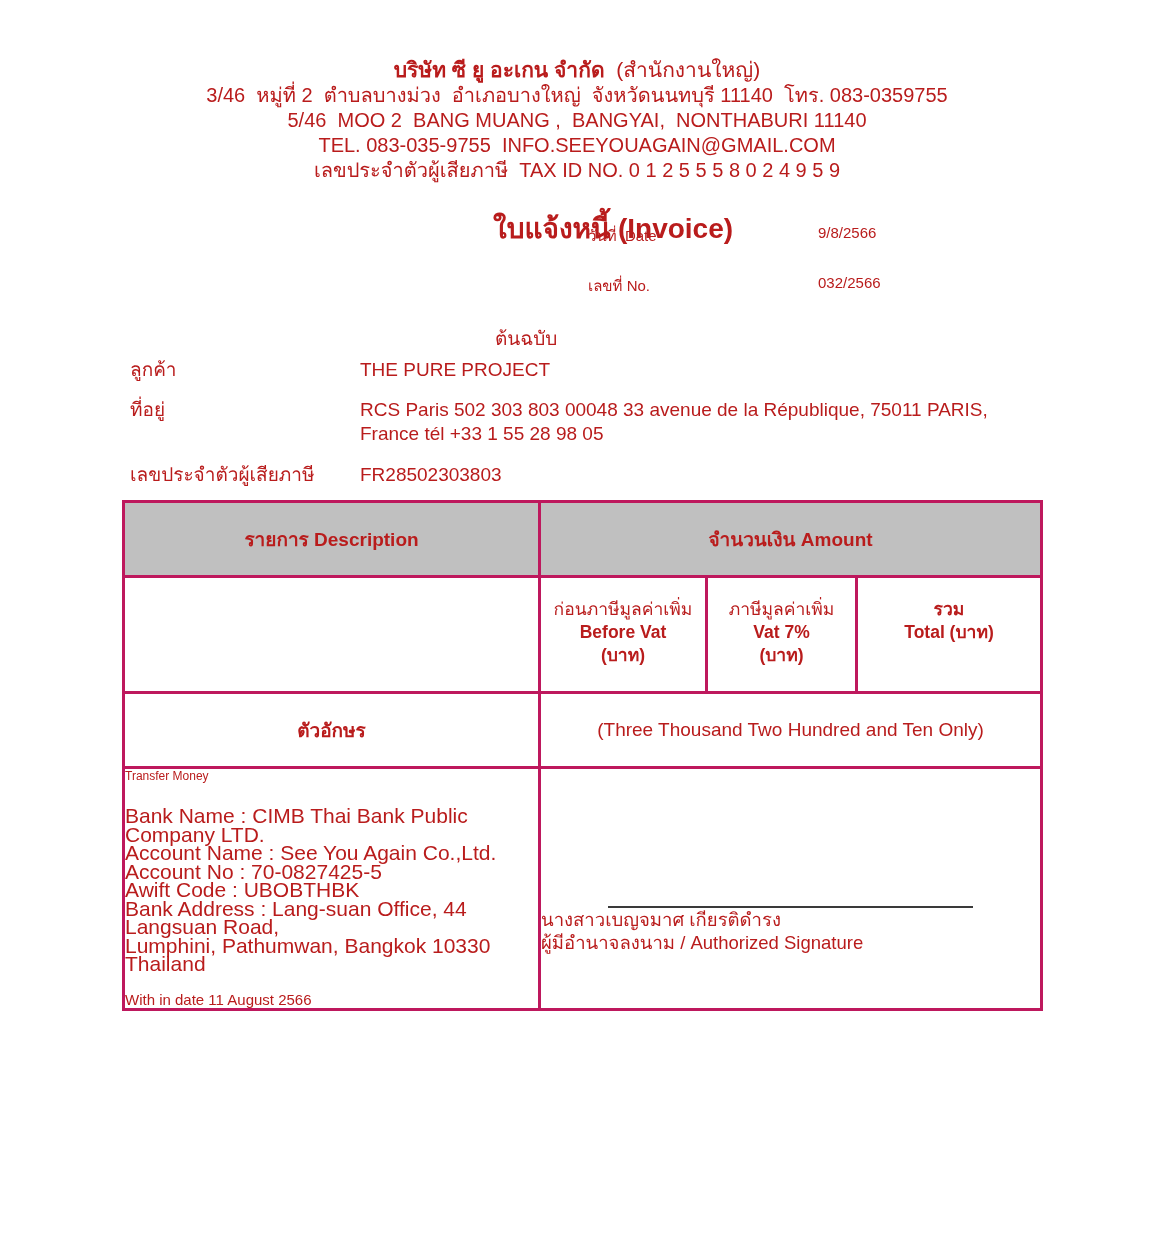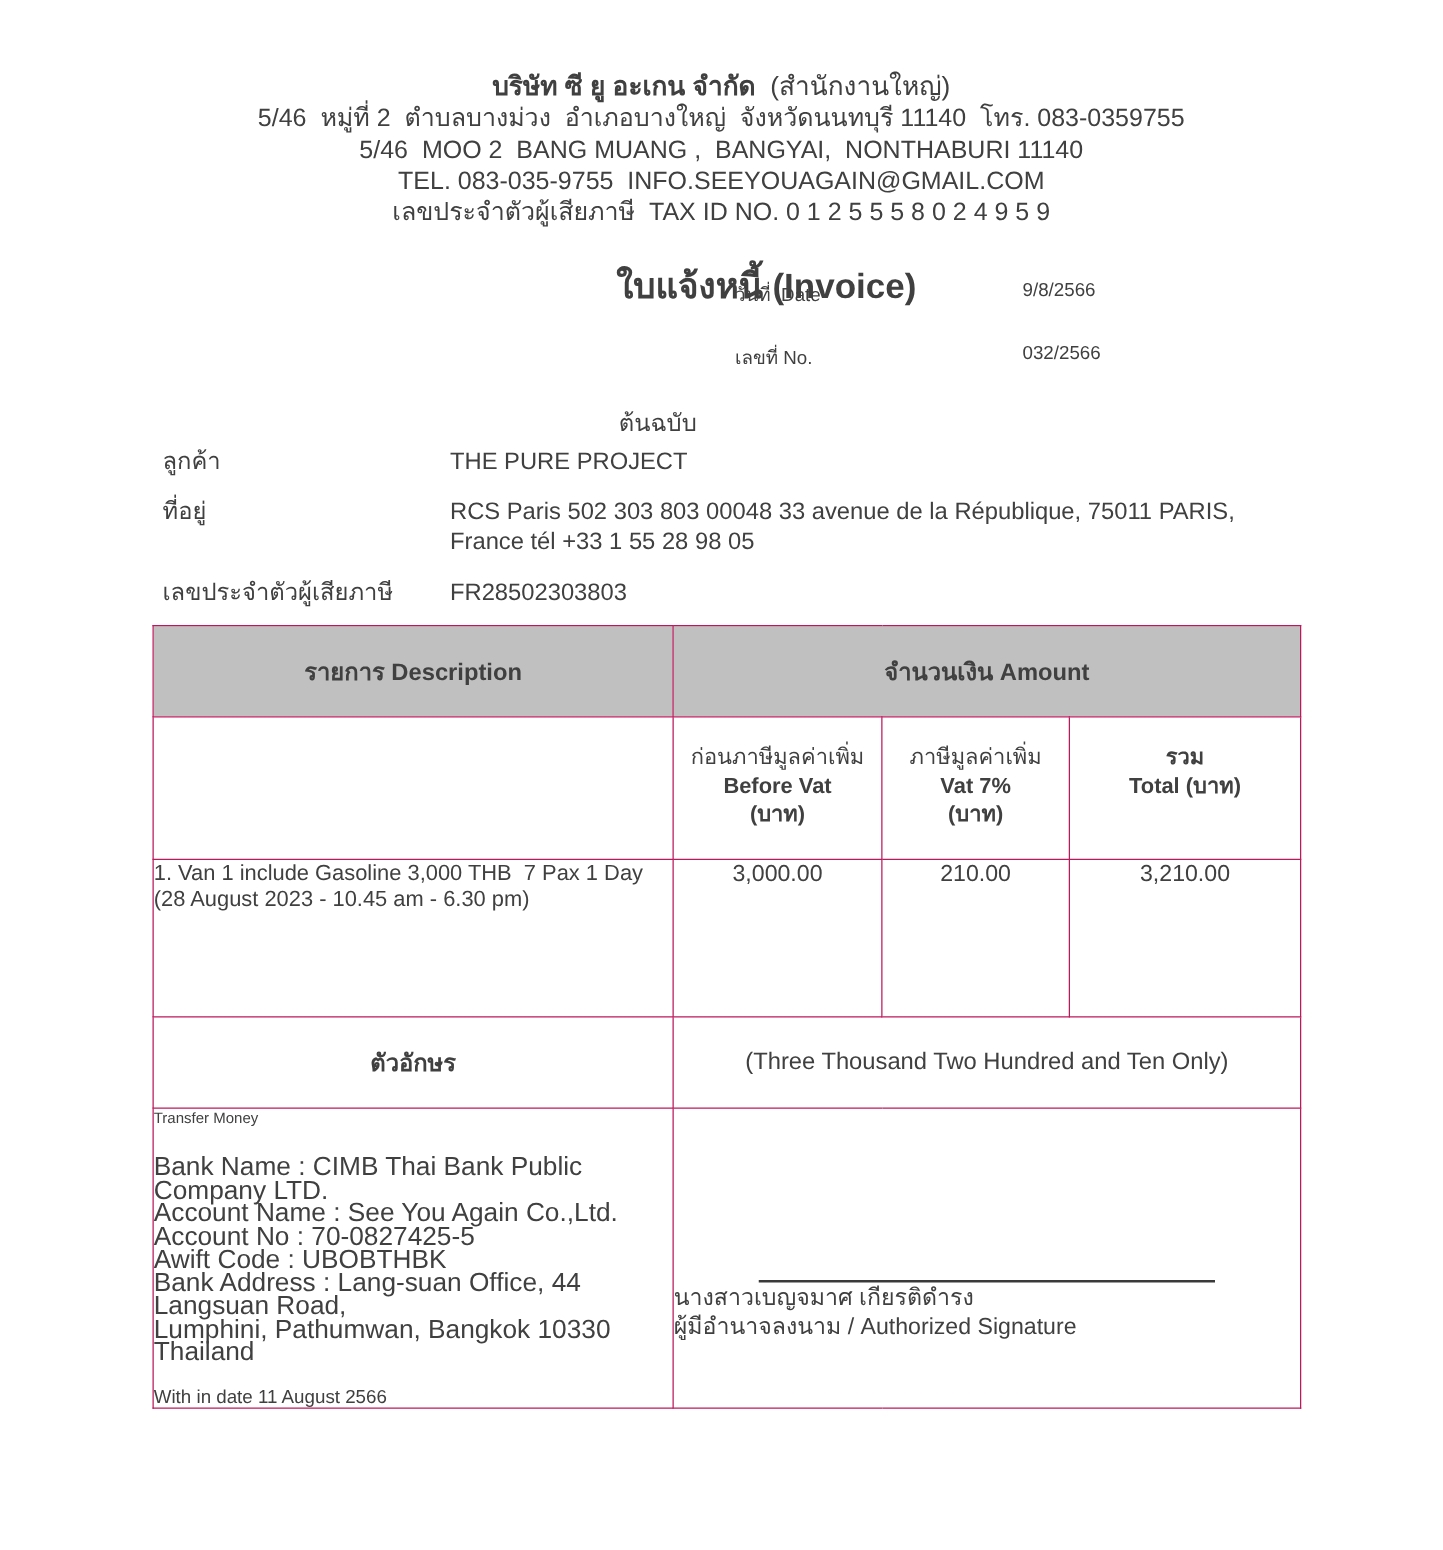--- a/index.html
+++ b/index.html
@@ -8,7 +8,7 @@
     width: 1154px;
     height: 1240px;
     background: #ffffff;
-    color: #404040;
+    color: #b91c1c;
     font-family: "Liberation Sans", "DejaVu Sans", sans-serif;
     overflow: hidden;
   }

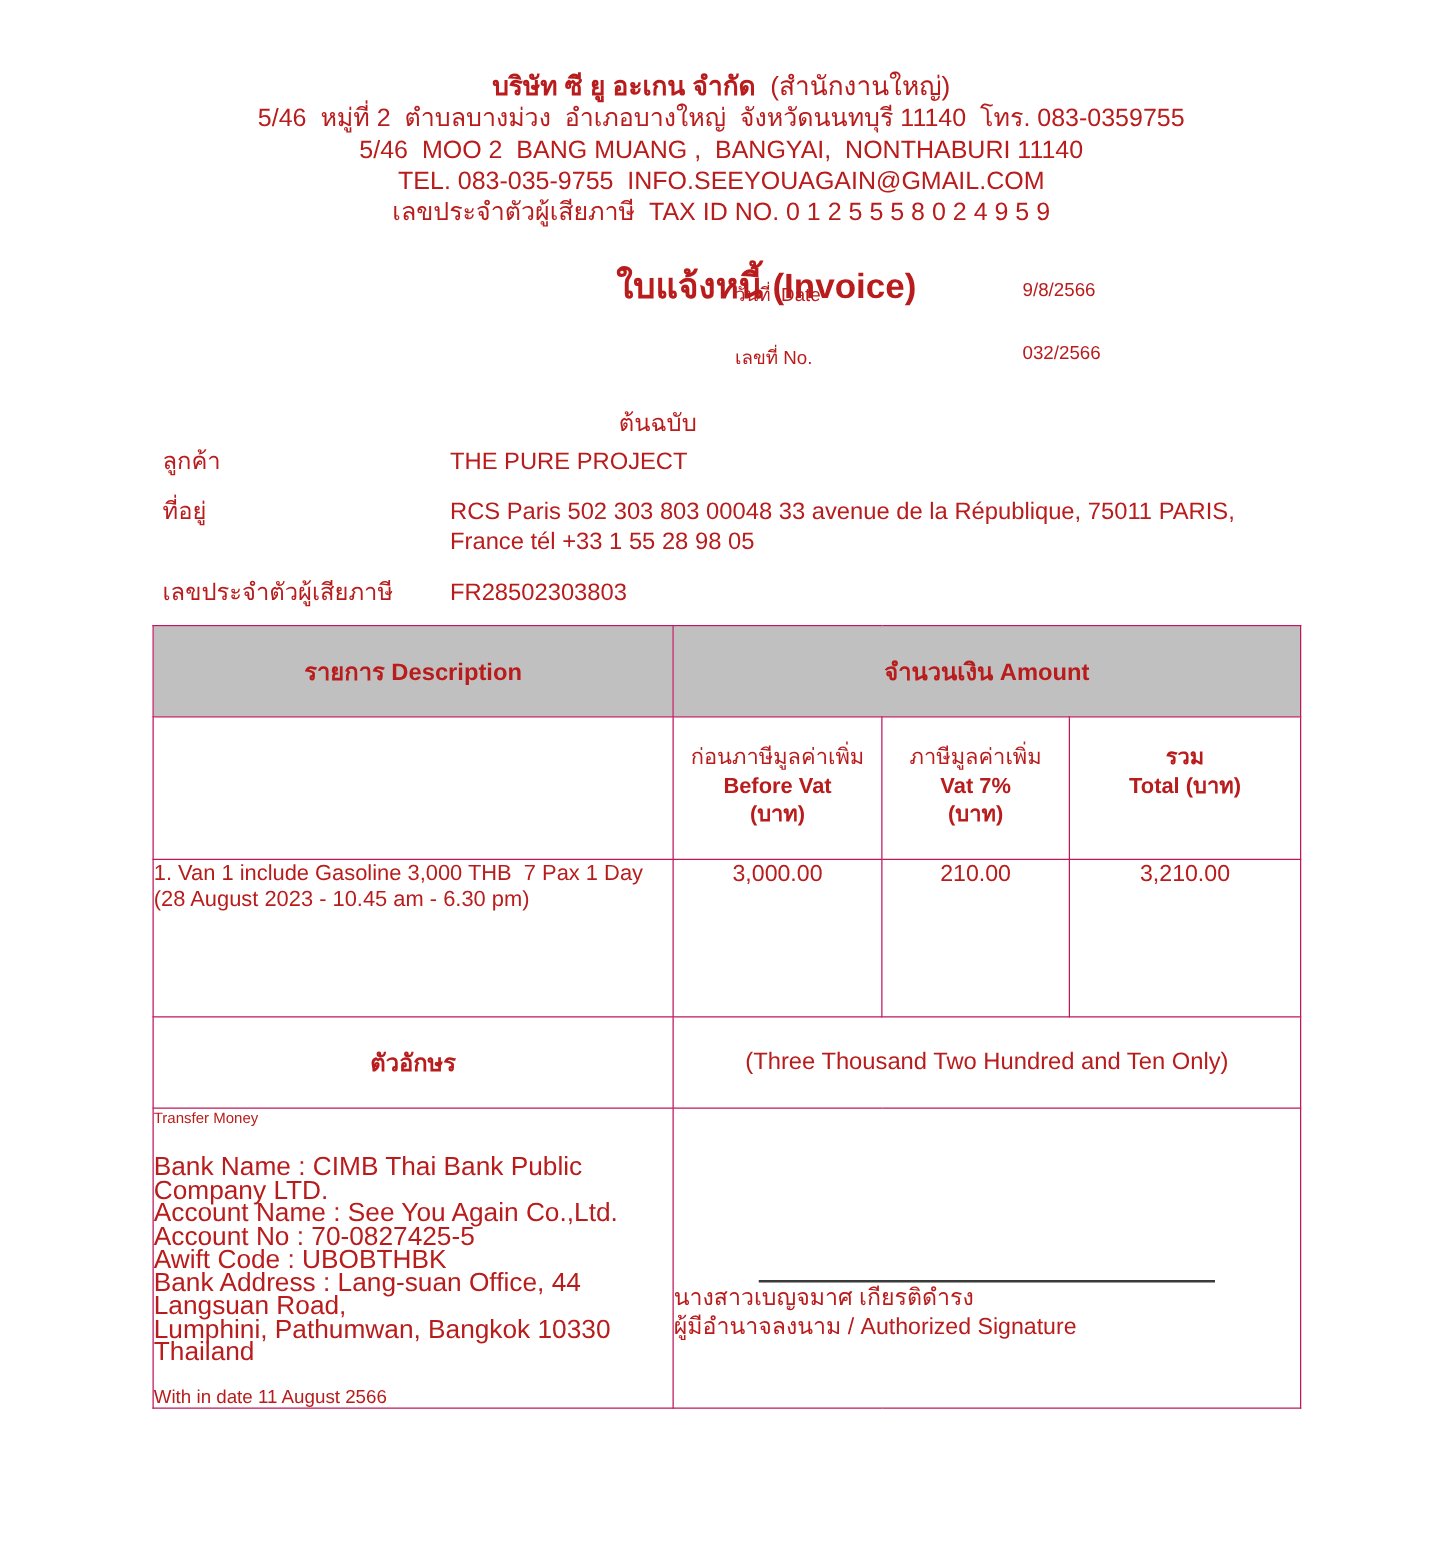--- a/index.html
+++ b/index.html
@@ -118,7 +118,7 @@
 
   <header class="co">
     <div class="co-line co-name-line"><span class="b">บริษัท ซี ยู อะเกน จำกัด</span><span>  </span><span>(สำนักงานใหญ่)</span></div>
-    <div class="co-line">5/46  หมู่ที่ 2  ตำบลบางม่วง  อำเภอบางใหญ่  จังหวัดนนทบุรี 11140  โทร. 083-0359755</div>
+    <div class="co-line">3/46  หมู่ที่ 2  ตำบลบางม่วง  อำเภอบางใหญ่  จังหวัดนนทบุรี 11140  โทร. 083-0359755</div>
     <div class="co-line">5/46  MOO 2  BANG MUANG ,  BANGYAI,  NONTHABURI 11140</div>
     <div class="co-line">TEL. 083-035-9755  INFO.SEEYOUAGAIN@GMAIL.COM</div>
     <div class="co-line">เลขประจำตัวผู้เสียภาษี  TAX ID NO. 0 1 2 5 5 5 8 0 2 4 9 5 9</div>

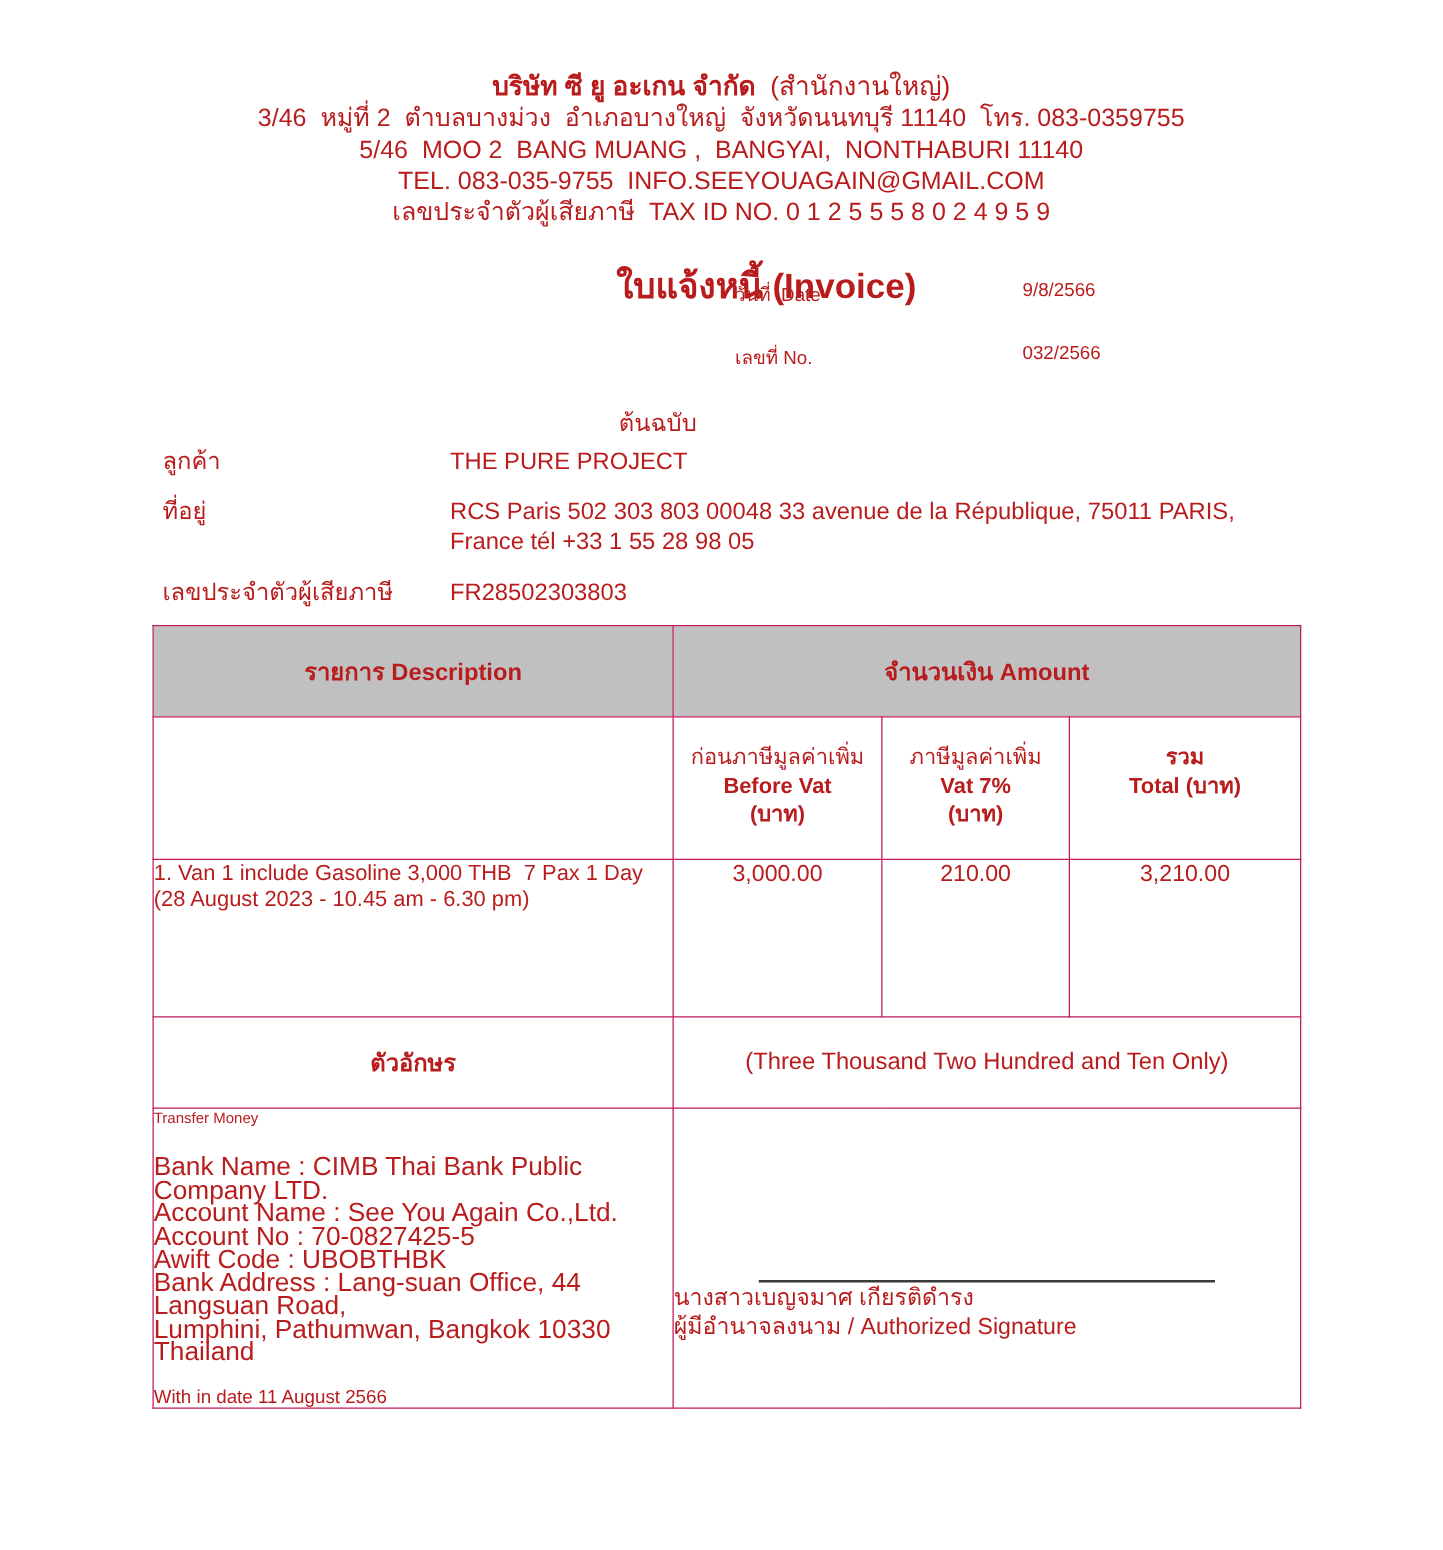--- a/index.html
+++ b/index.html
@@ -51,7 +51,7 @@
     table-layout: fixed;
   }
   table.inv td {
-    border: 1px solid #be185d;
+    border: 3px solid #be185d;
     padding: 0;
     overflow: hidden;
   }

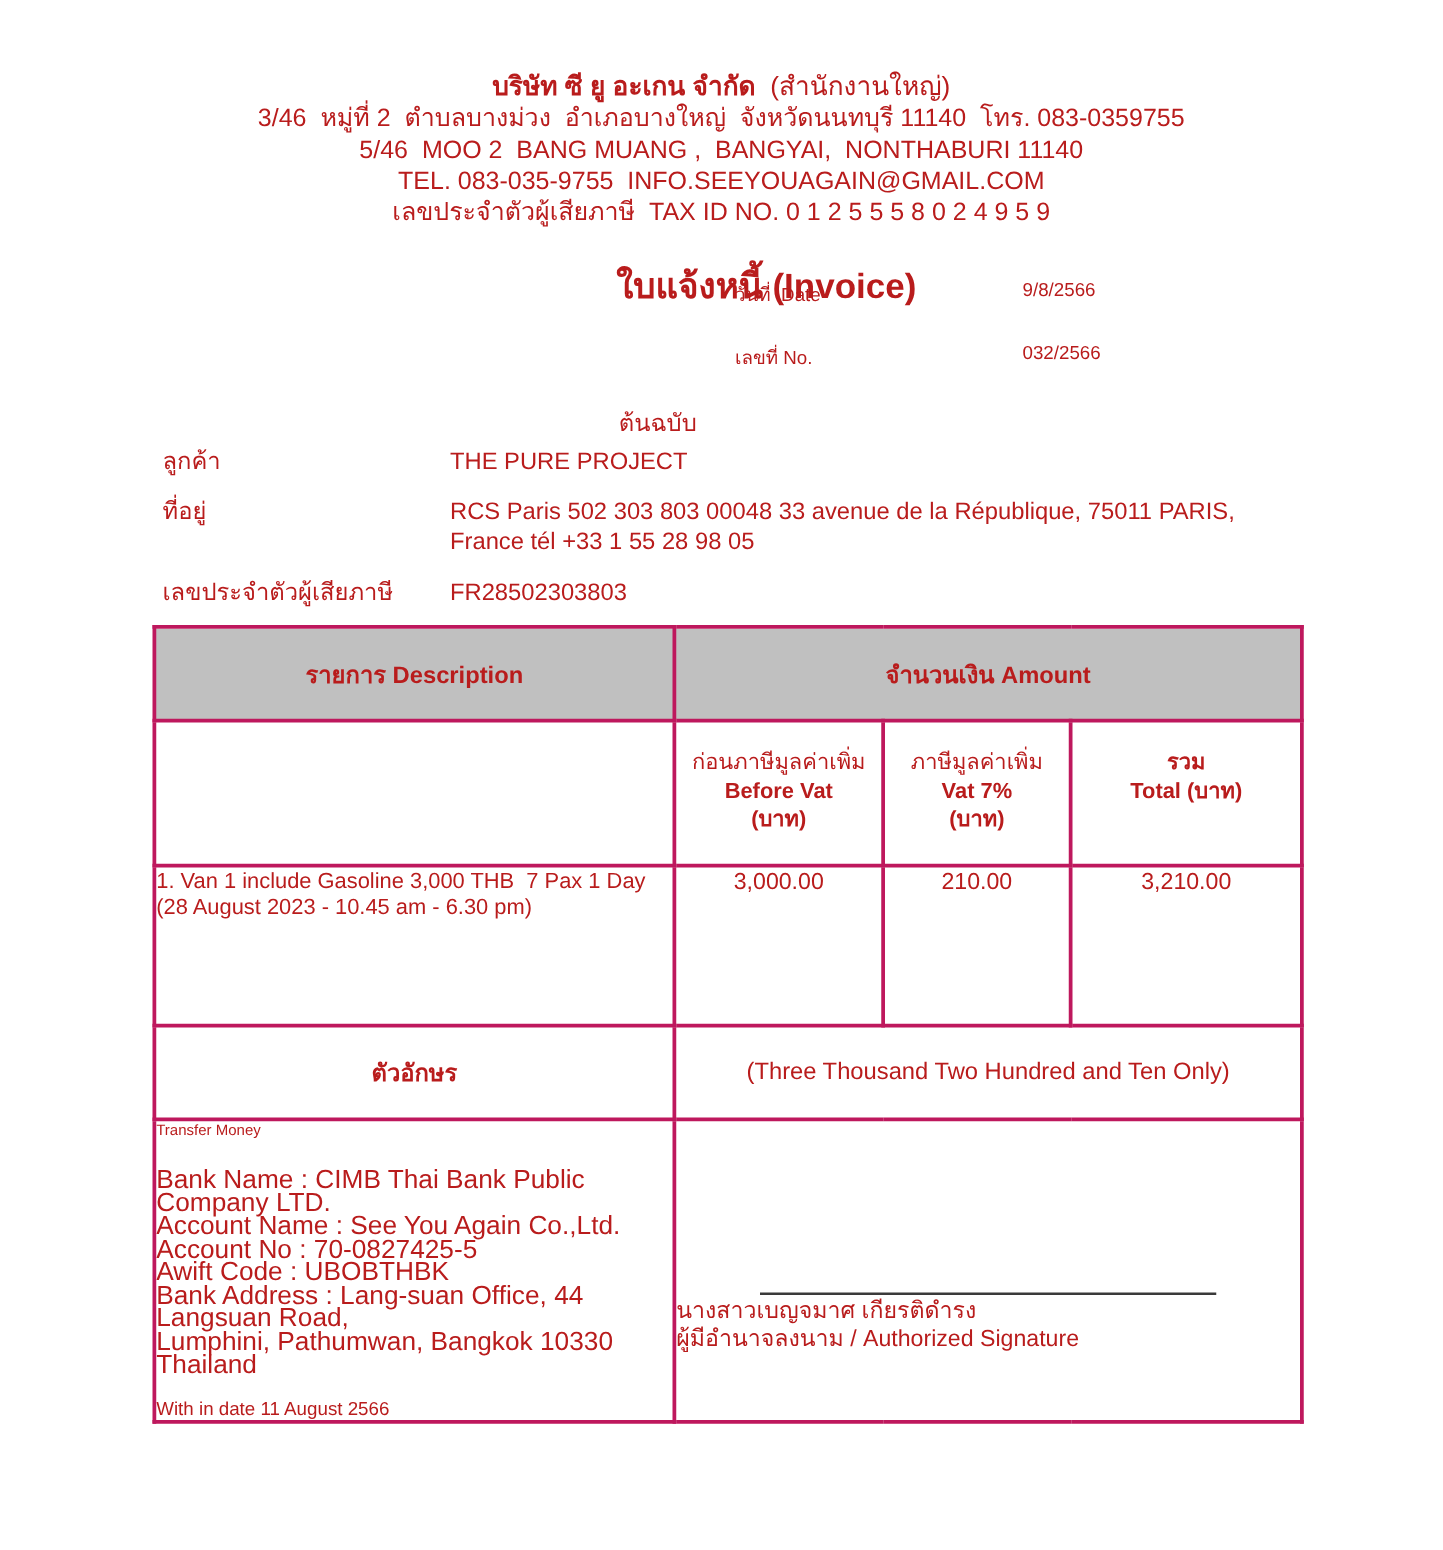--- a/index.html
+++ b/index.html
@@ -178,15 +178,6 @@
           <div class="b">Total (บาท)</div>
         </td>
       </tr>
-      <tr class="item">
-        <td class="desc">
-          <div>1. Van 1 include Gasoline 3,000 THB  7 Pax 1 Day</div>
-          <div>(28 August 2023 - 10.45 am - 6.30 pm)</div>
-        </td>
-        <td class="num">3,000.00</td>
-        <td class="num">210.00</td>
-        <td class="num">3,210.00</td>
-      </tr>
       <tr class="words">
         <td class="b">ตัวอักษร</td>
         <td colspan="3">(Three Thousand Two Hundred and Ten Only)</td>

